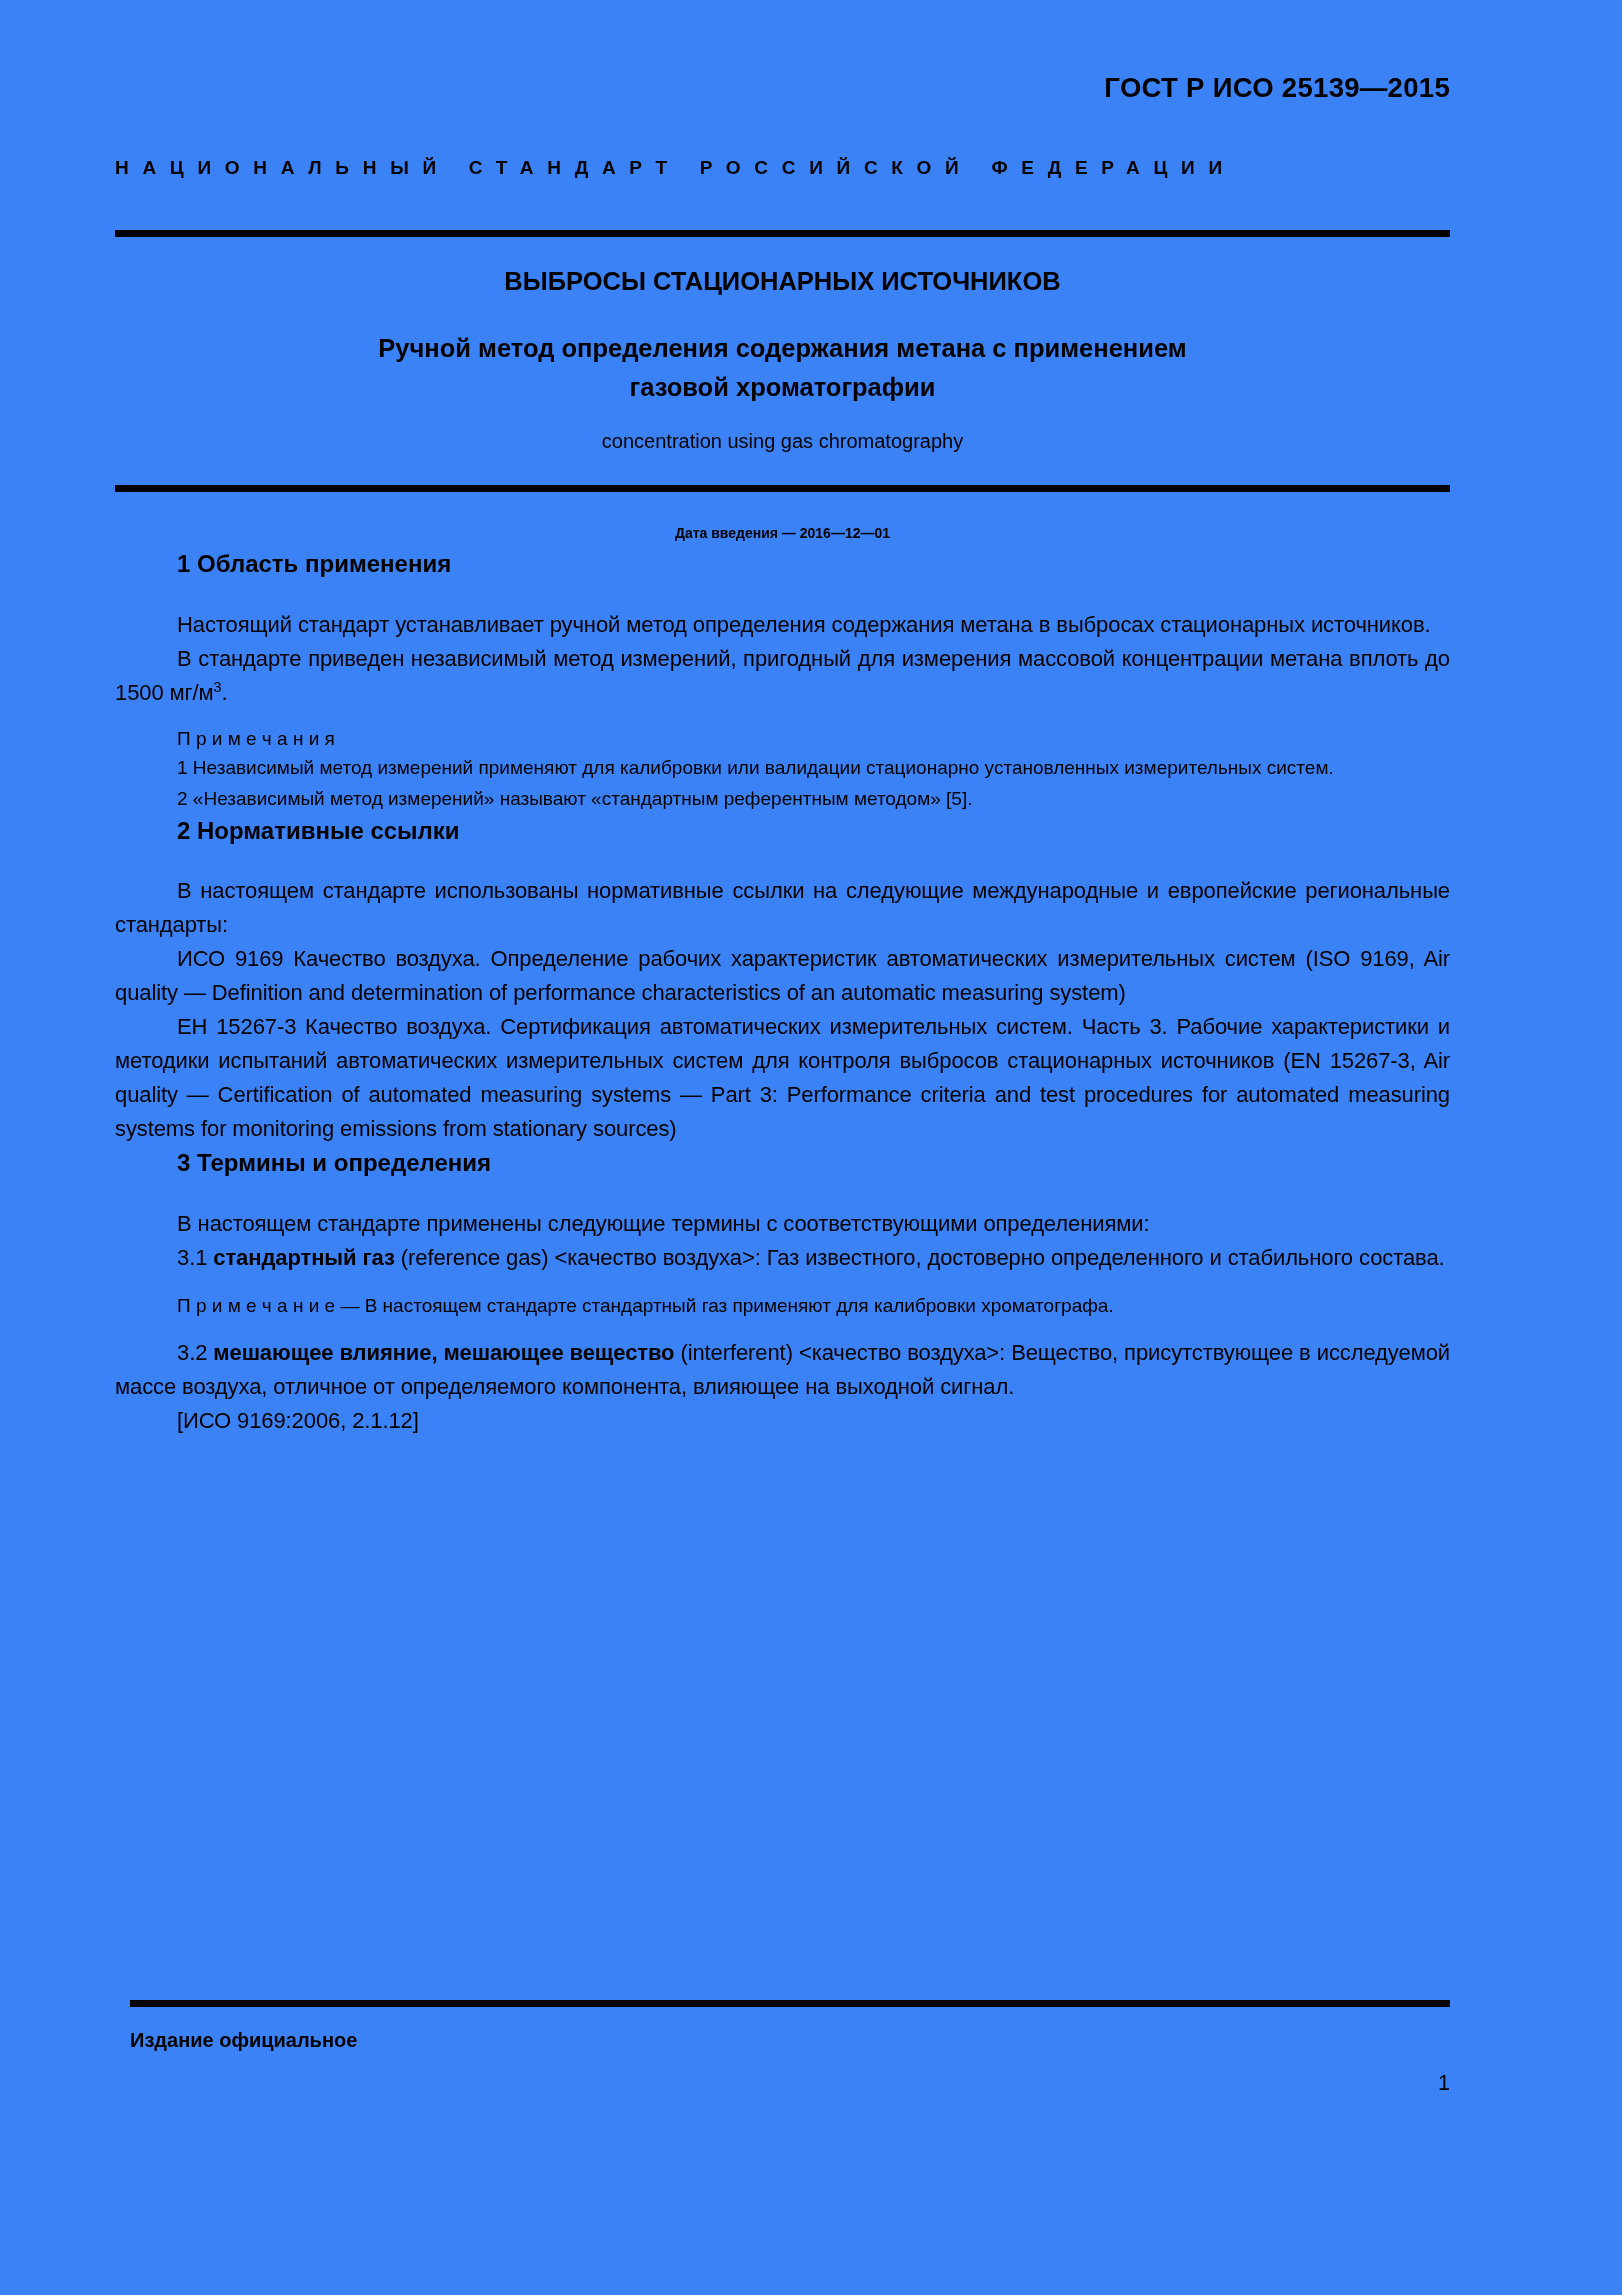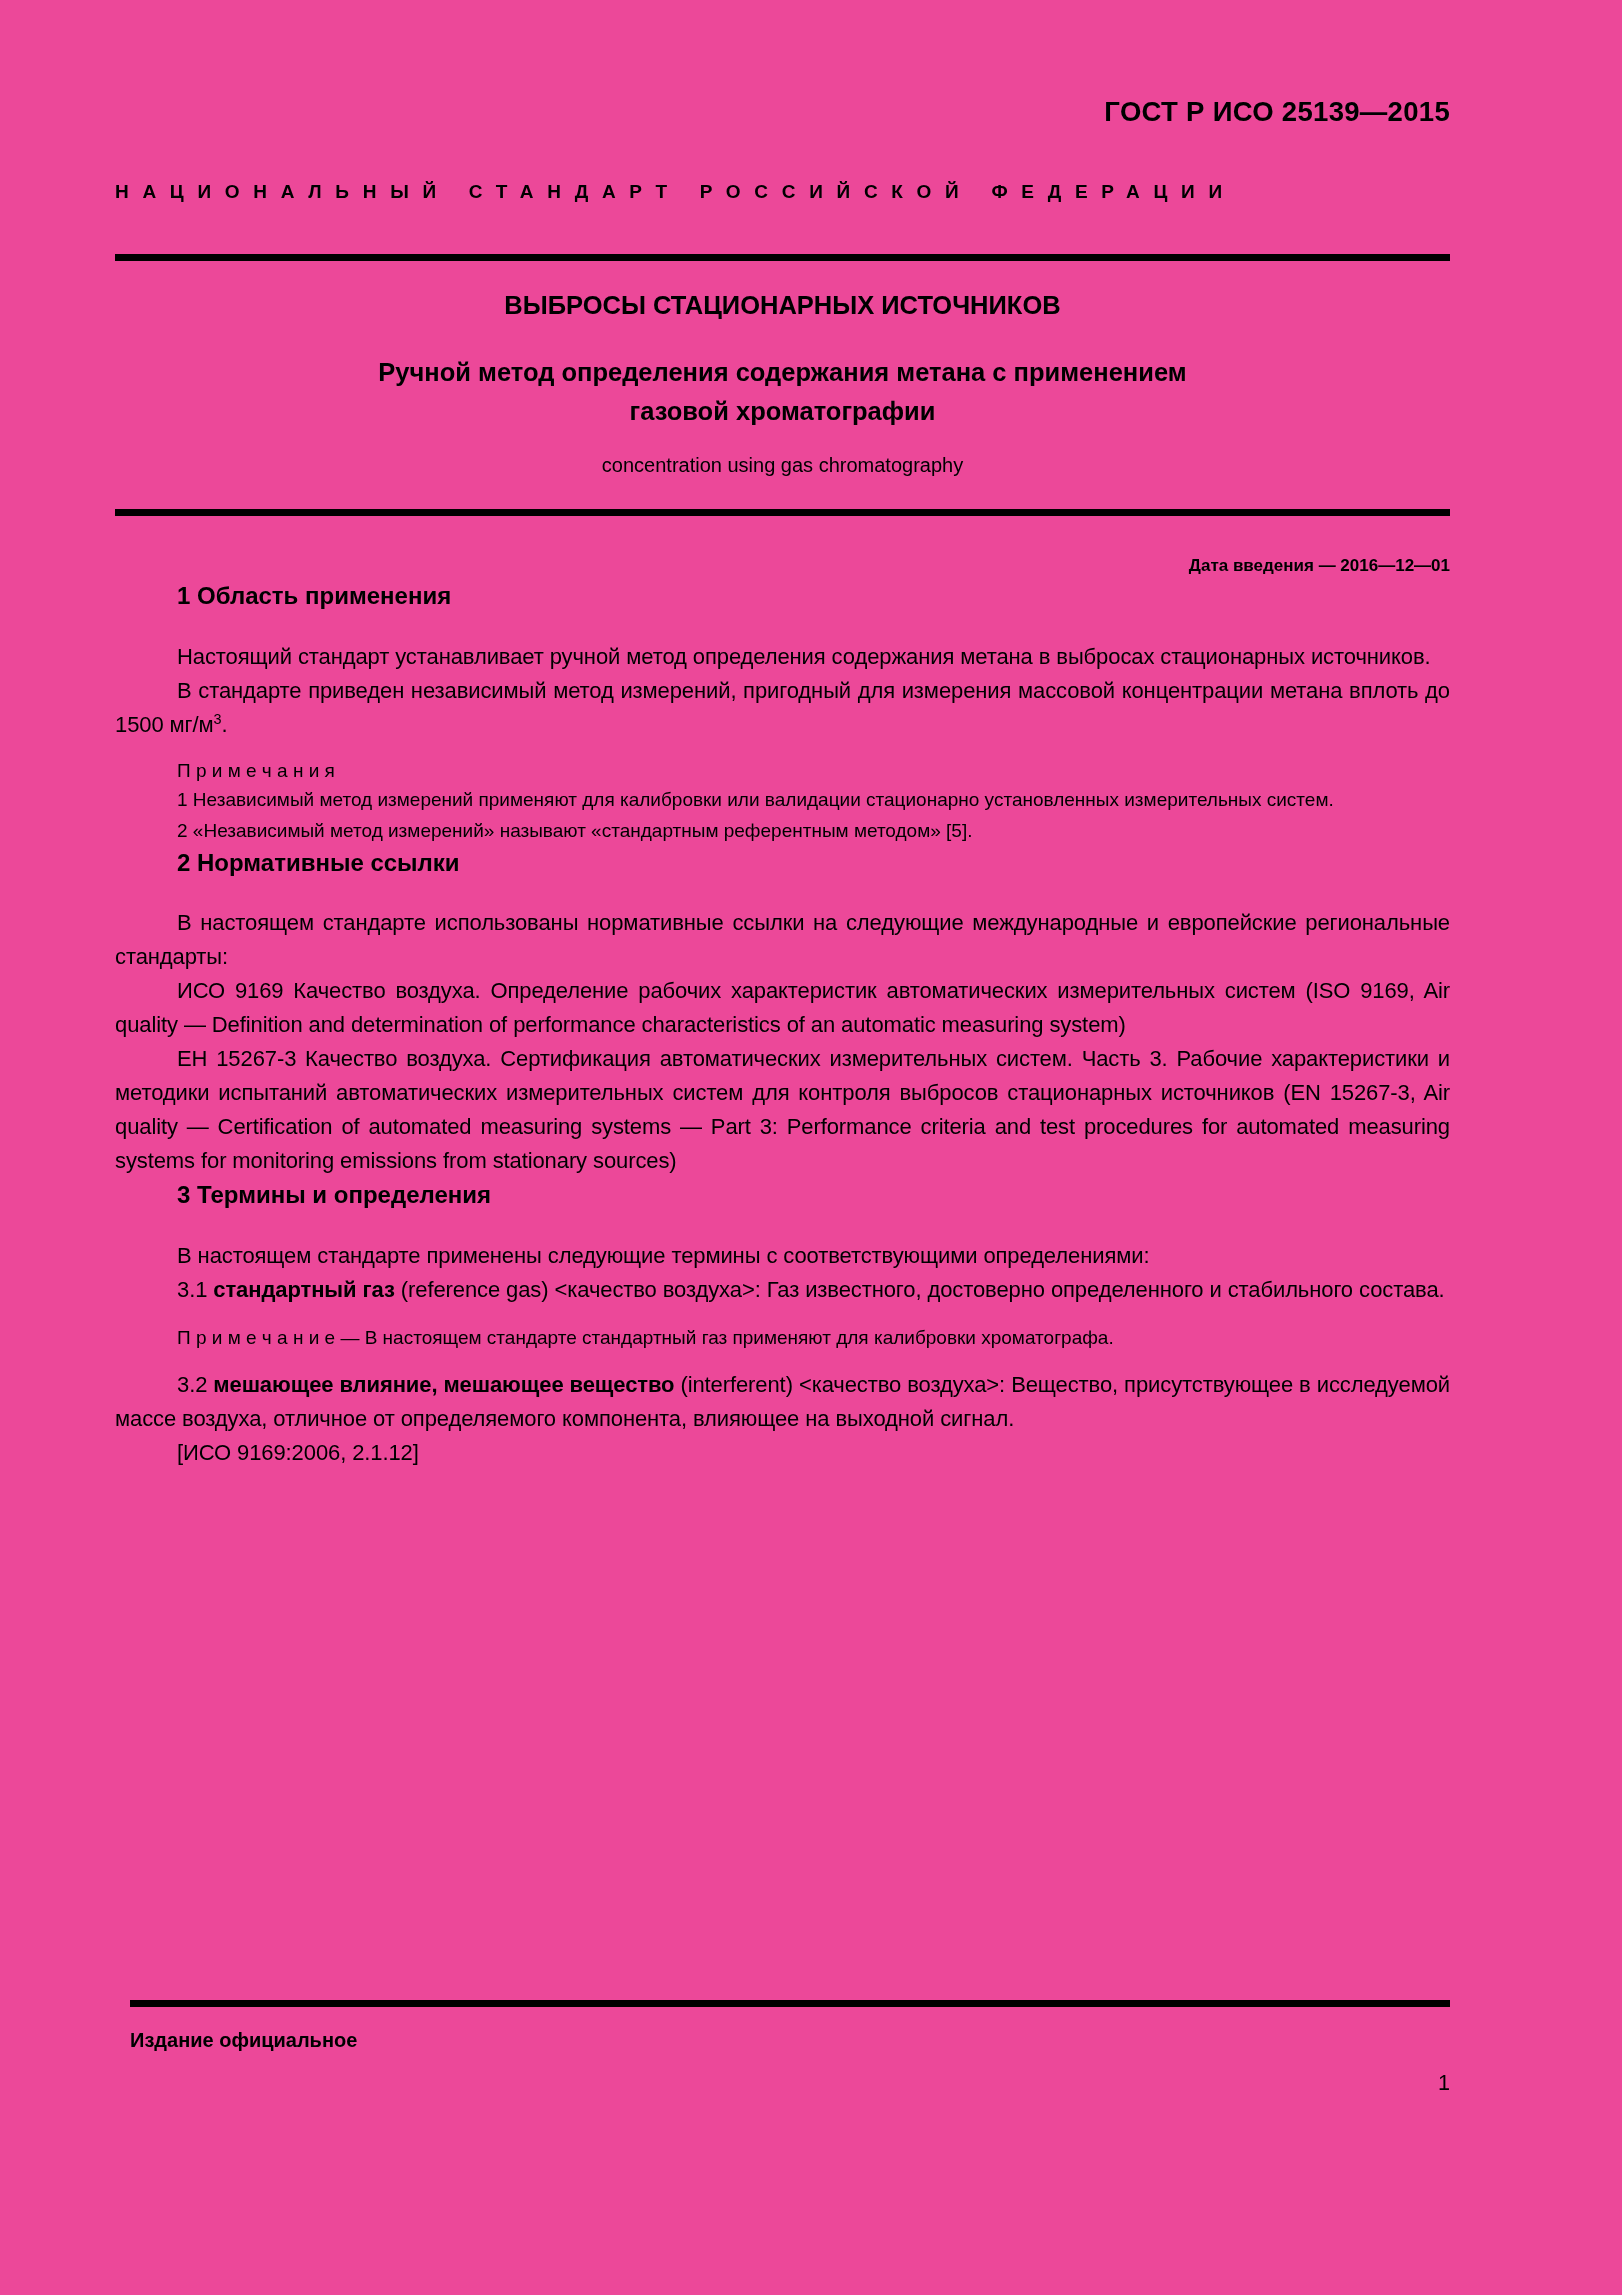--- a/index.html
+++ b/index.html
@@ -11,11 +11,11 @@
     position: relative;
     width: 1623px;
     height: 2295px;
-    background: #ec4899;
+    background: #3b82f6;
     color: #000000;
     font-family: "Liberation Sans", sans-serif;
     box-sizing: border-box;
-    padding: 96px 173px 0 115px;
+    padding: 72px 173px 0 115px;
     overflow: hidden;
   }
   .doc-code {

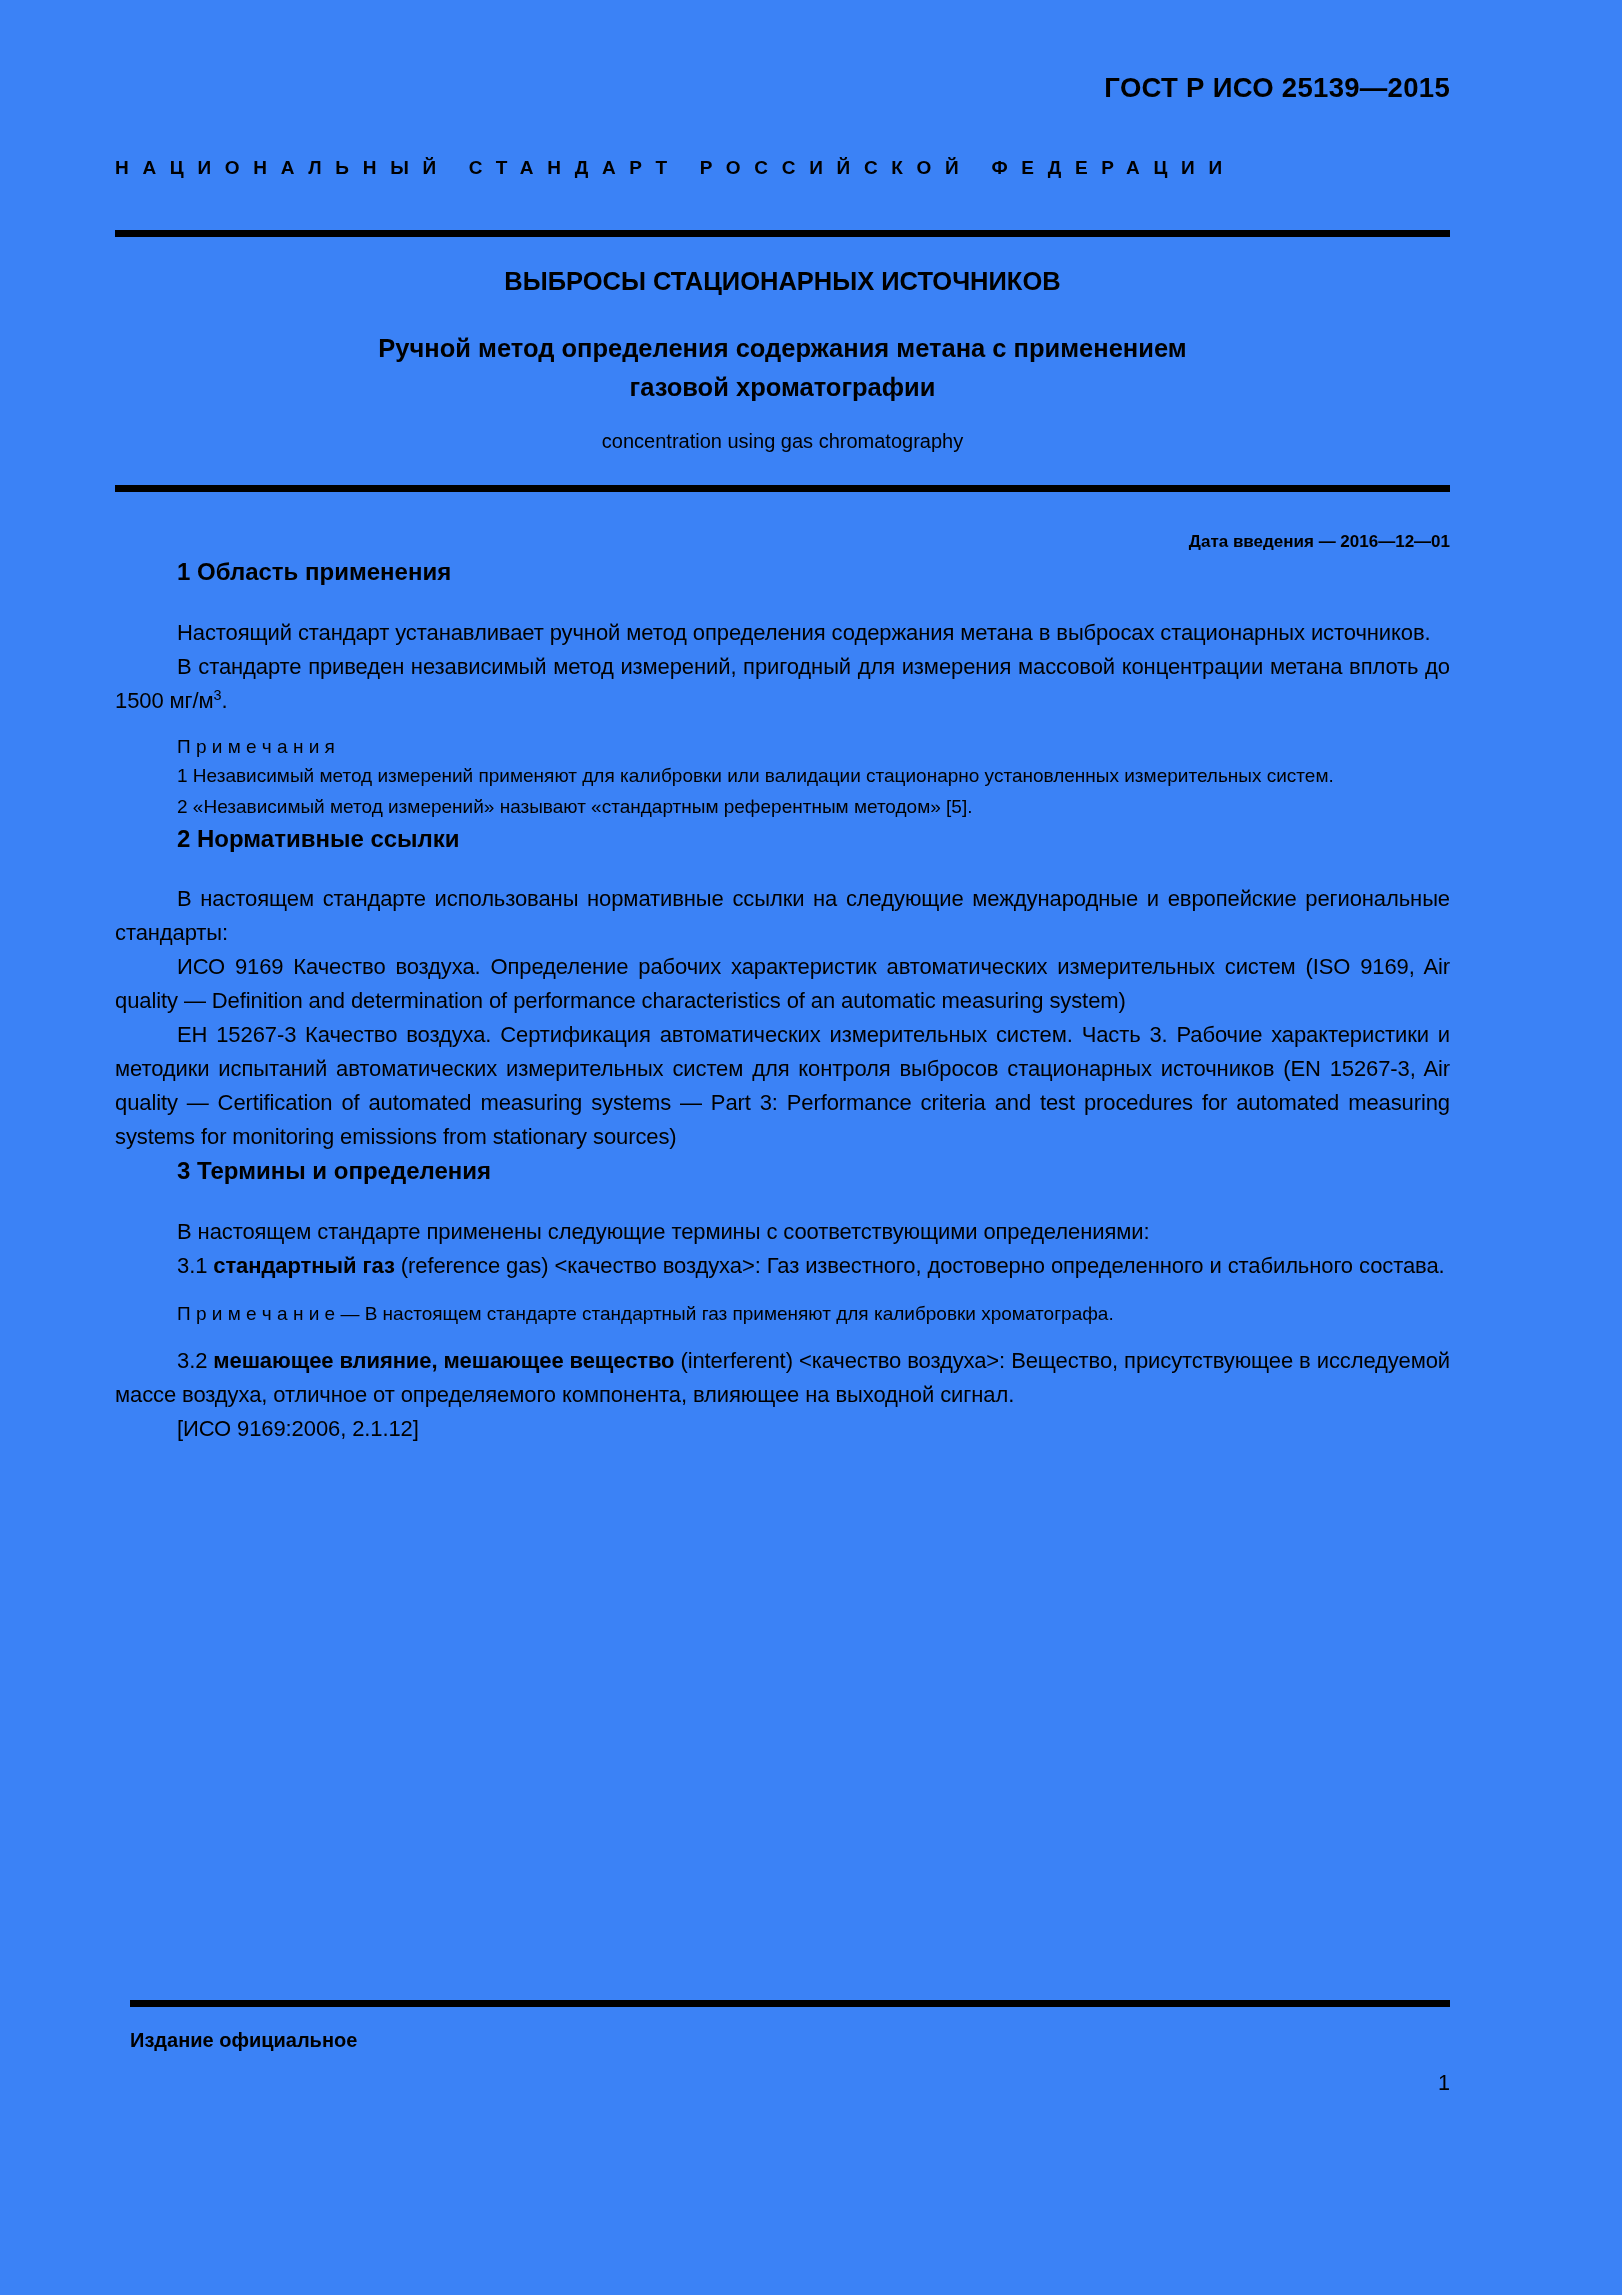--- a/index.html
+++ b/index.html
@@ -61,10 +61,10 @@
     line-height: 28px;
   }
   .effective-date {
-    margin-top: 36px;
-    text-align: right;
+    margin-top: 28px;
+    text-align: center;
     font-weight: bold;
-    font-size: 17px;
+    font-size: 14px;
     line-height: 27.5px;
   }
   h2.section-heading {

